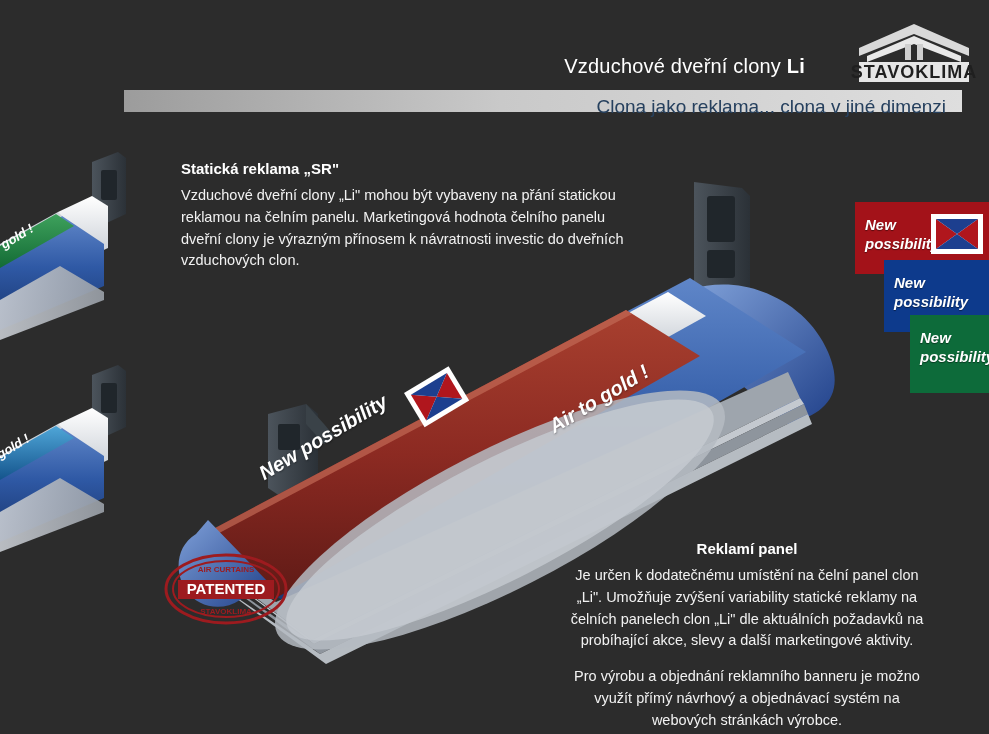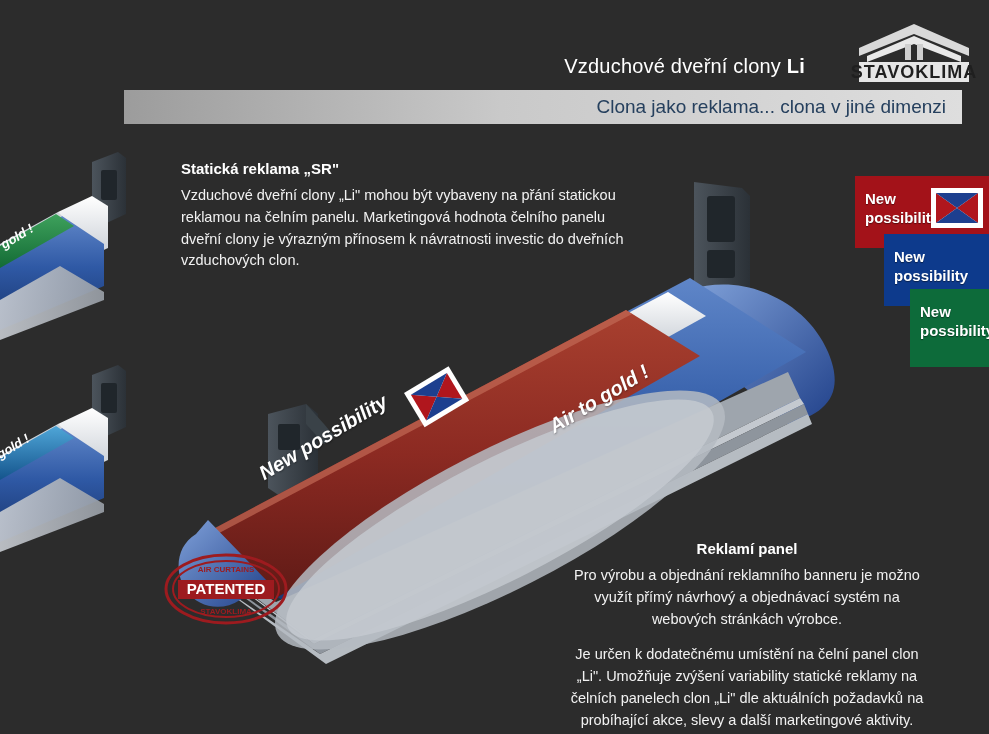--- a/index.html
+++ b/index.html
@@ -53,7 +53,7 @@
     left: 88px;
     top: 90px;
     width: 838px;
-    height: 34px;
+    height: 22px;
     background: linear-gradient(to right, #9c9c9c 0%, #c9c9c9 45%, #dedede 100%);
   }
   .subtitle-bar .sub-text {

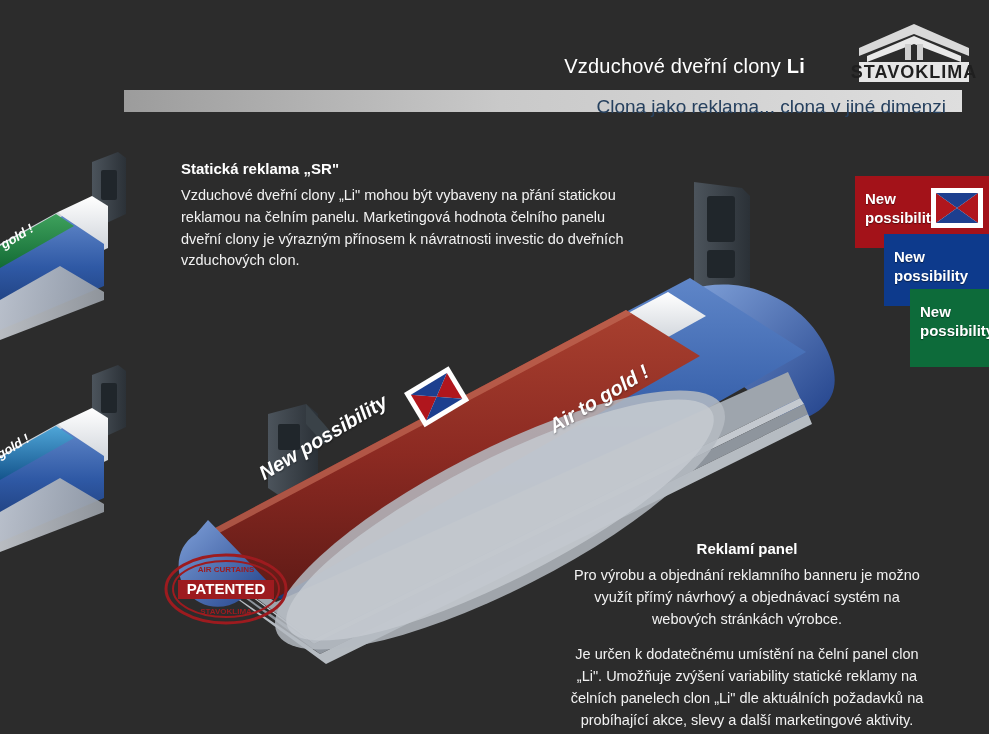--- a/index.html
+++ b/index.html
@@ -114,7 +114,9 @@
     position: absolute;
     color: #ffffff;
     font-weight: bold;
+    font-style: italic;
     overflow: hidden;
+    margin-top: 26px;
   }
   .banner-card .bc-text {
     position: absolute;

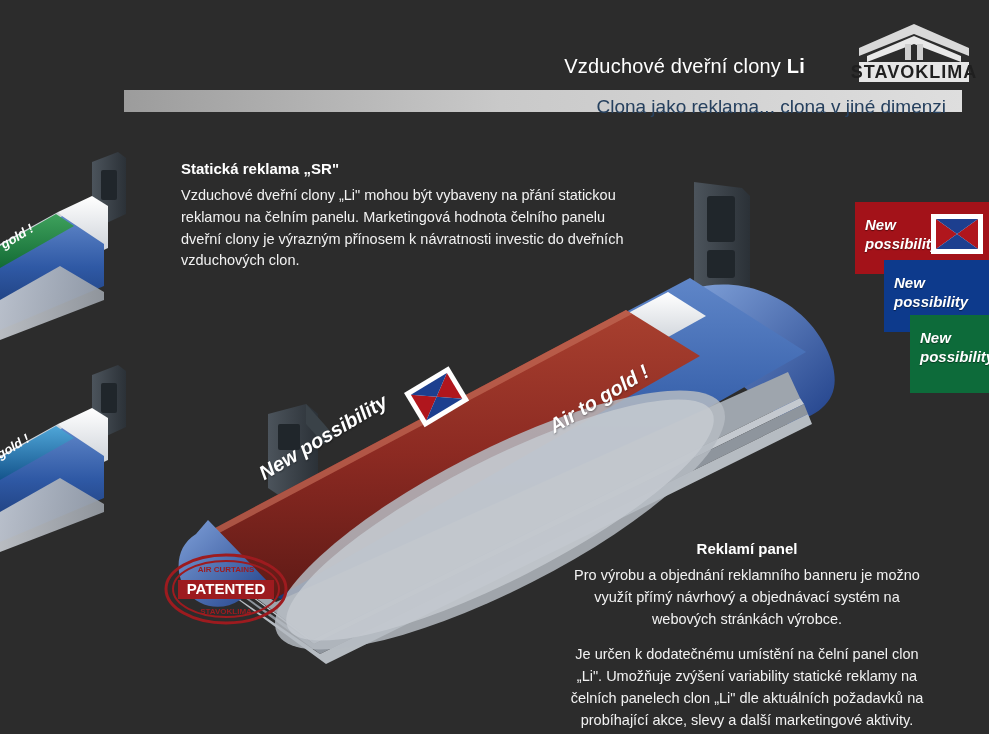--- a/index.html
+++ b/index.html
@@ -369,8 +369,8 @@
 
   <div class="right-text">
     <h2>Reklamí panel</h2>
+    <p>Je určen k dodatečnému umístění na čelní panel clon „Li". Umožňuje zvýšení variability statické reklamy na čelních panelech clon „Li" dle aktuálních požadavků na probíhající akce, slevy a další marketingové aktivity.</p>
     <p>Pro výrobu a objednání reklamního banneru je možno využít přímý návrhový a objednávací systém na webových stránkách výrobce.</p>
-    <p>Je určen k dodatečnému umístění na čelní panel clon „Li". Umožňuje zvýšení variability statické reklamy na čelních panelech clon „Li" dle aktuálních požadavků na probíhající akce, slevy a další marketingové aktivity.</p>
   </div>
 
 </div>

